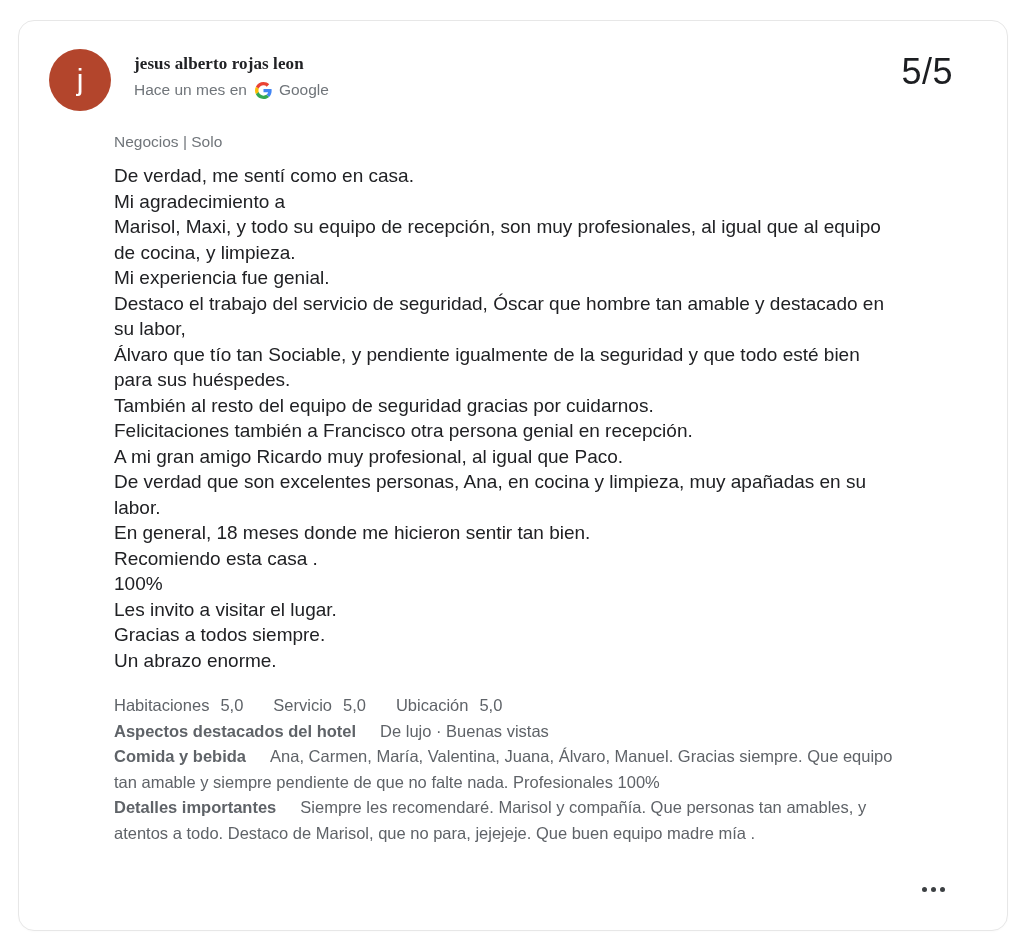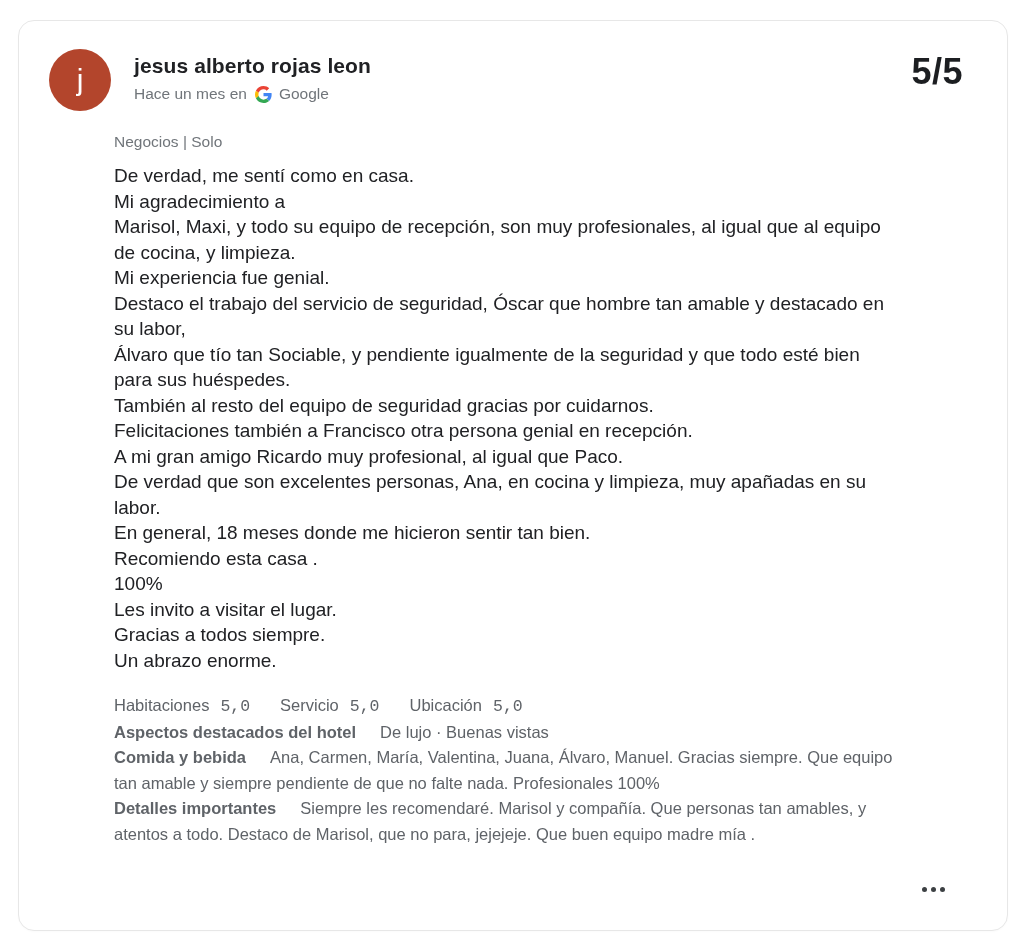--- a/index.html
+++ b/index.html
@@ -45,10 +45,11 @@
   }
   .header-info { margin-left: 23px; padding-top: 5px; }
   .reviewer-name {
-    font-size: 21px;
+    font-size: 17px;
     font-weight: 700;
     color: var(--primary-text);
     letter-spacing: 0.1px;
+    font-family: Liberation Serif, serif;
   }
   .subline {
     margin-top: 7px;

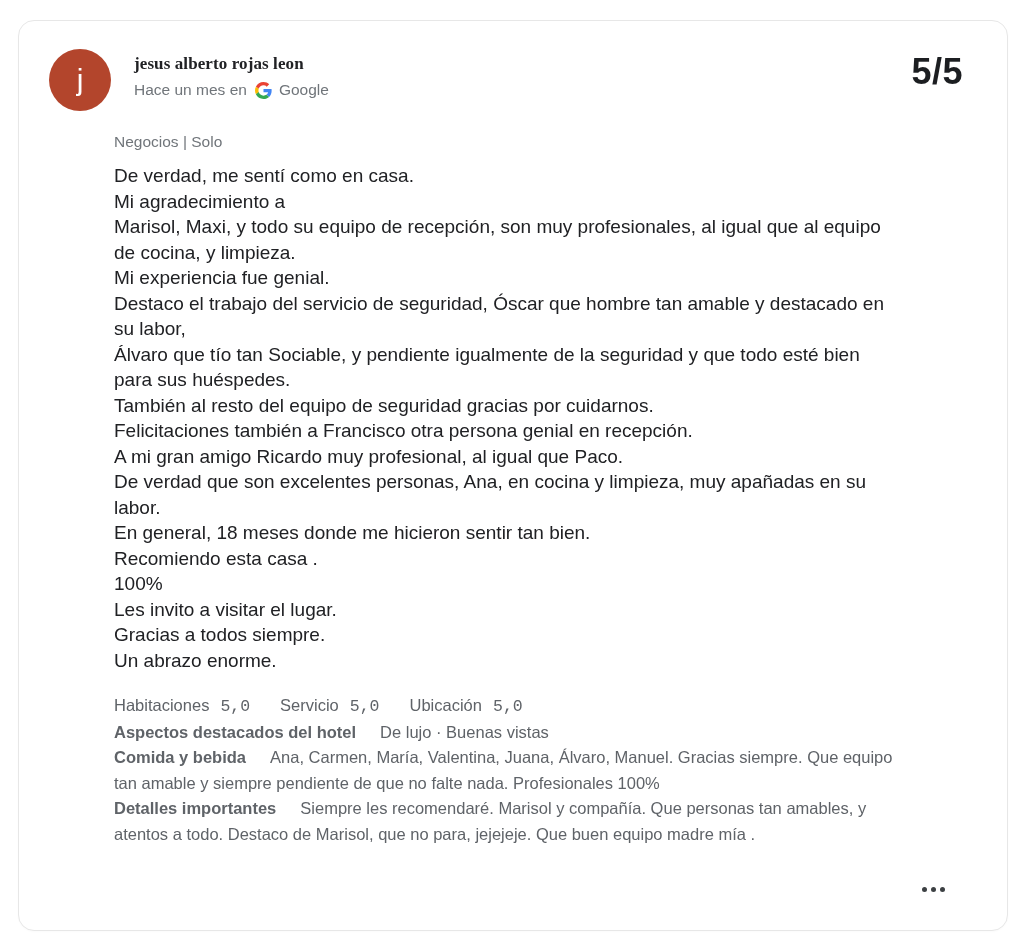--- a/index.html
+++ b/index.html
@@ -61,9 +61,9 @@
   .g-icon svg { width: 17px; height: 17px; display: block; }
   .score {
     position: absolute;
-    top: 30px; right: 44px;
+    top: 30px; right: 54px;
     font-size: 36px;
-    font-weight: 700;
+    font-weight: 400;
     color: #1c1e21;
     letter-spacing: 0.5px;
   }

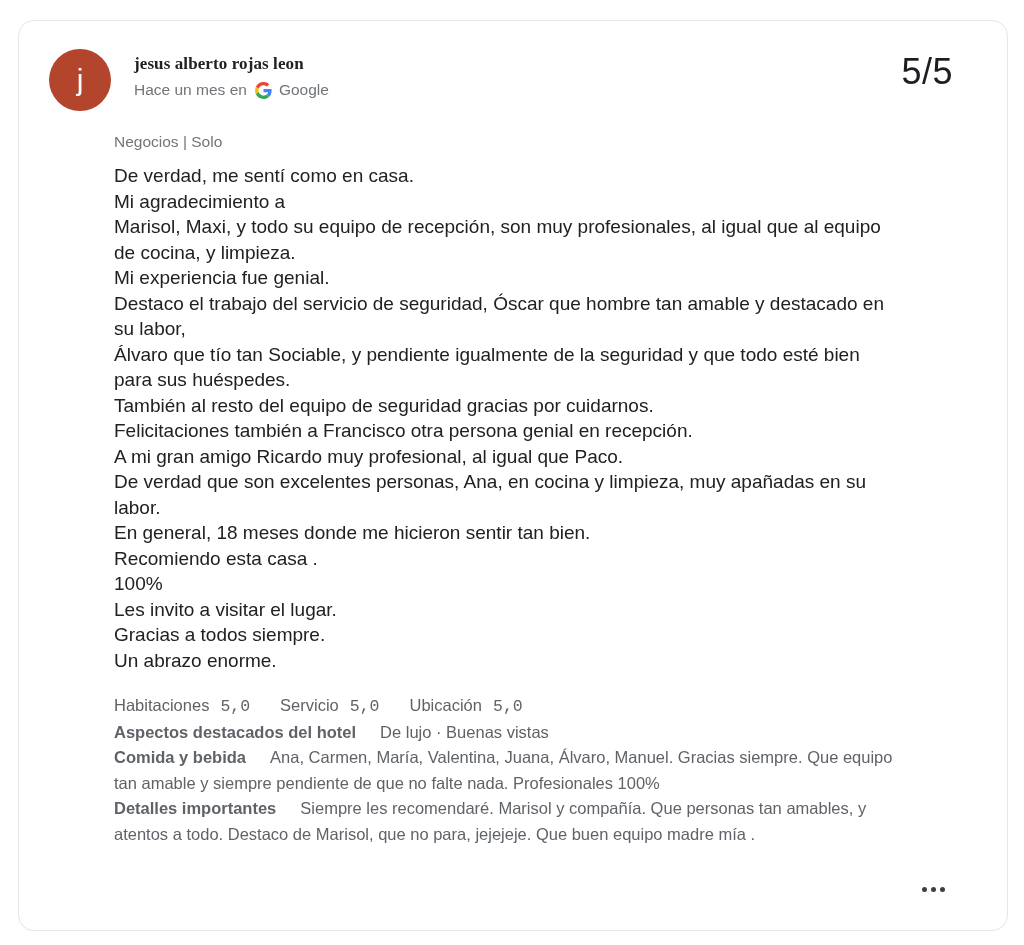--- a/index.html
+++ b/index.html
@@ -88,7 +88,7 @@
     color: var(--detail-text);
   }
   .ratings .lbl { font-weight: 400; margin-right: 11px; }
-  .ratings .val { margin-right: 30px; font-family: Liberation Mono, monospace; }
+  .ratings .val { margin-right: 30px; }
   .section .lbl { font-weight: 700; margin-right: 24px; }
   .more-btn {
     position: absolute;

